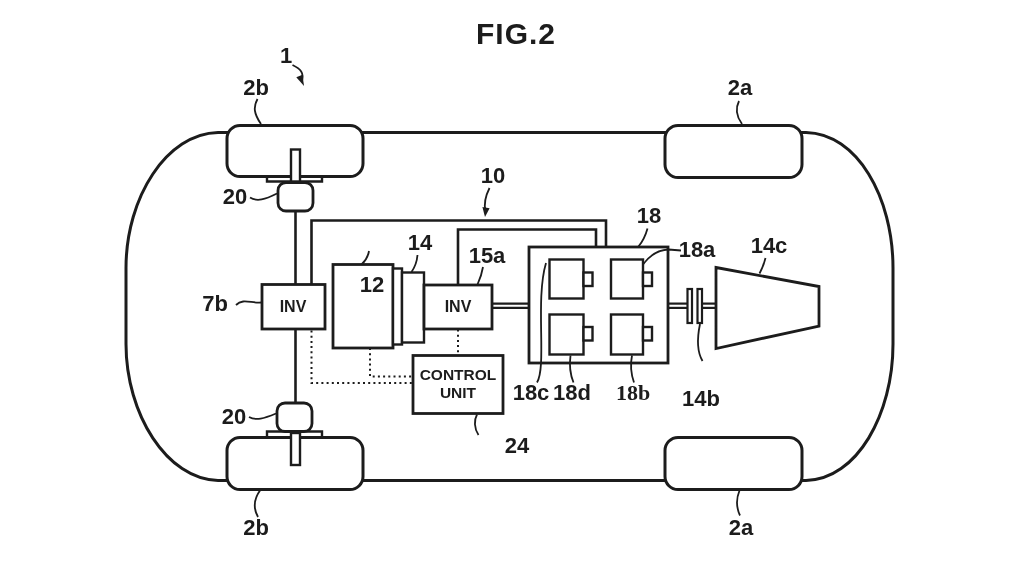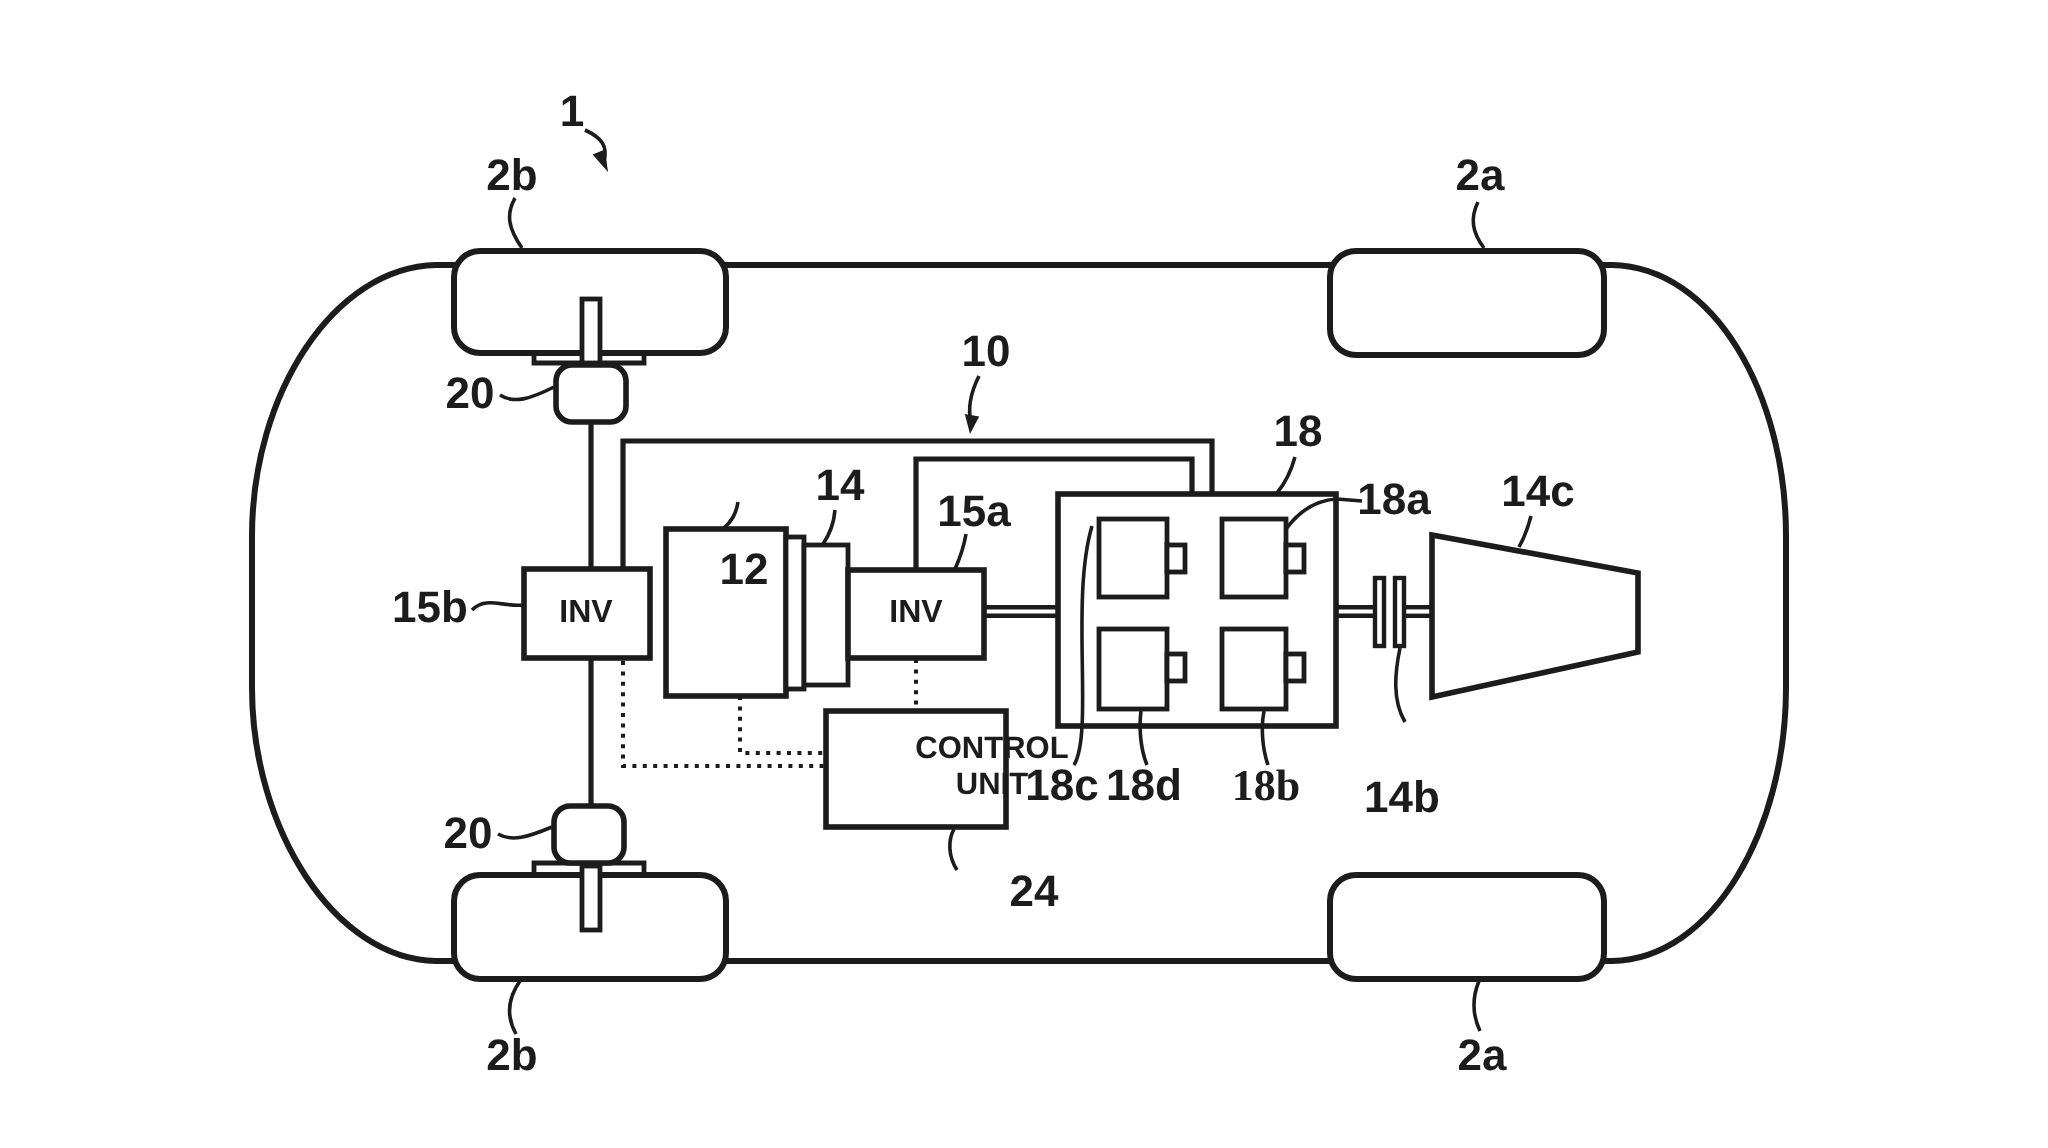--- a/index.html
+++ b/index.html
@@ -111,6 +111,7 @@
     <polygon points="485,217 482.4,207 489.6,208.2" fill="#1c1c1c"></polygon>
   </svg>
 
+  <div class="lbl fig-title" style="left:516px;top:34px;">FIG.2</div>
 
   <div class="lbl ref" style="left:286px;top:56px;">1</div>
   <div class="lbl ref" style="left:256px;top:88px;">2b</div>

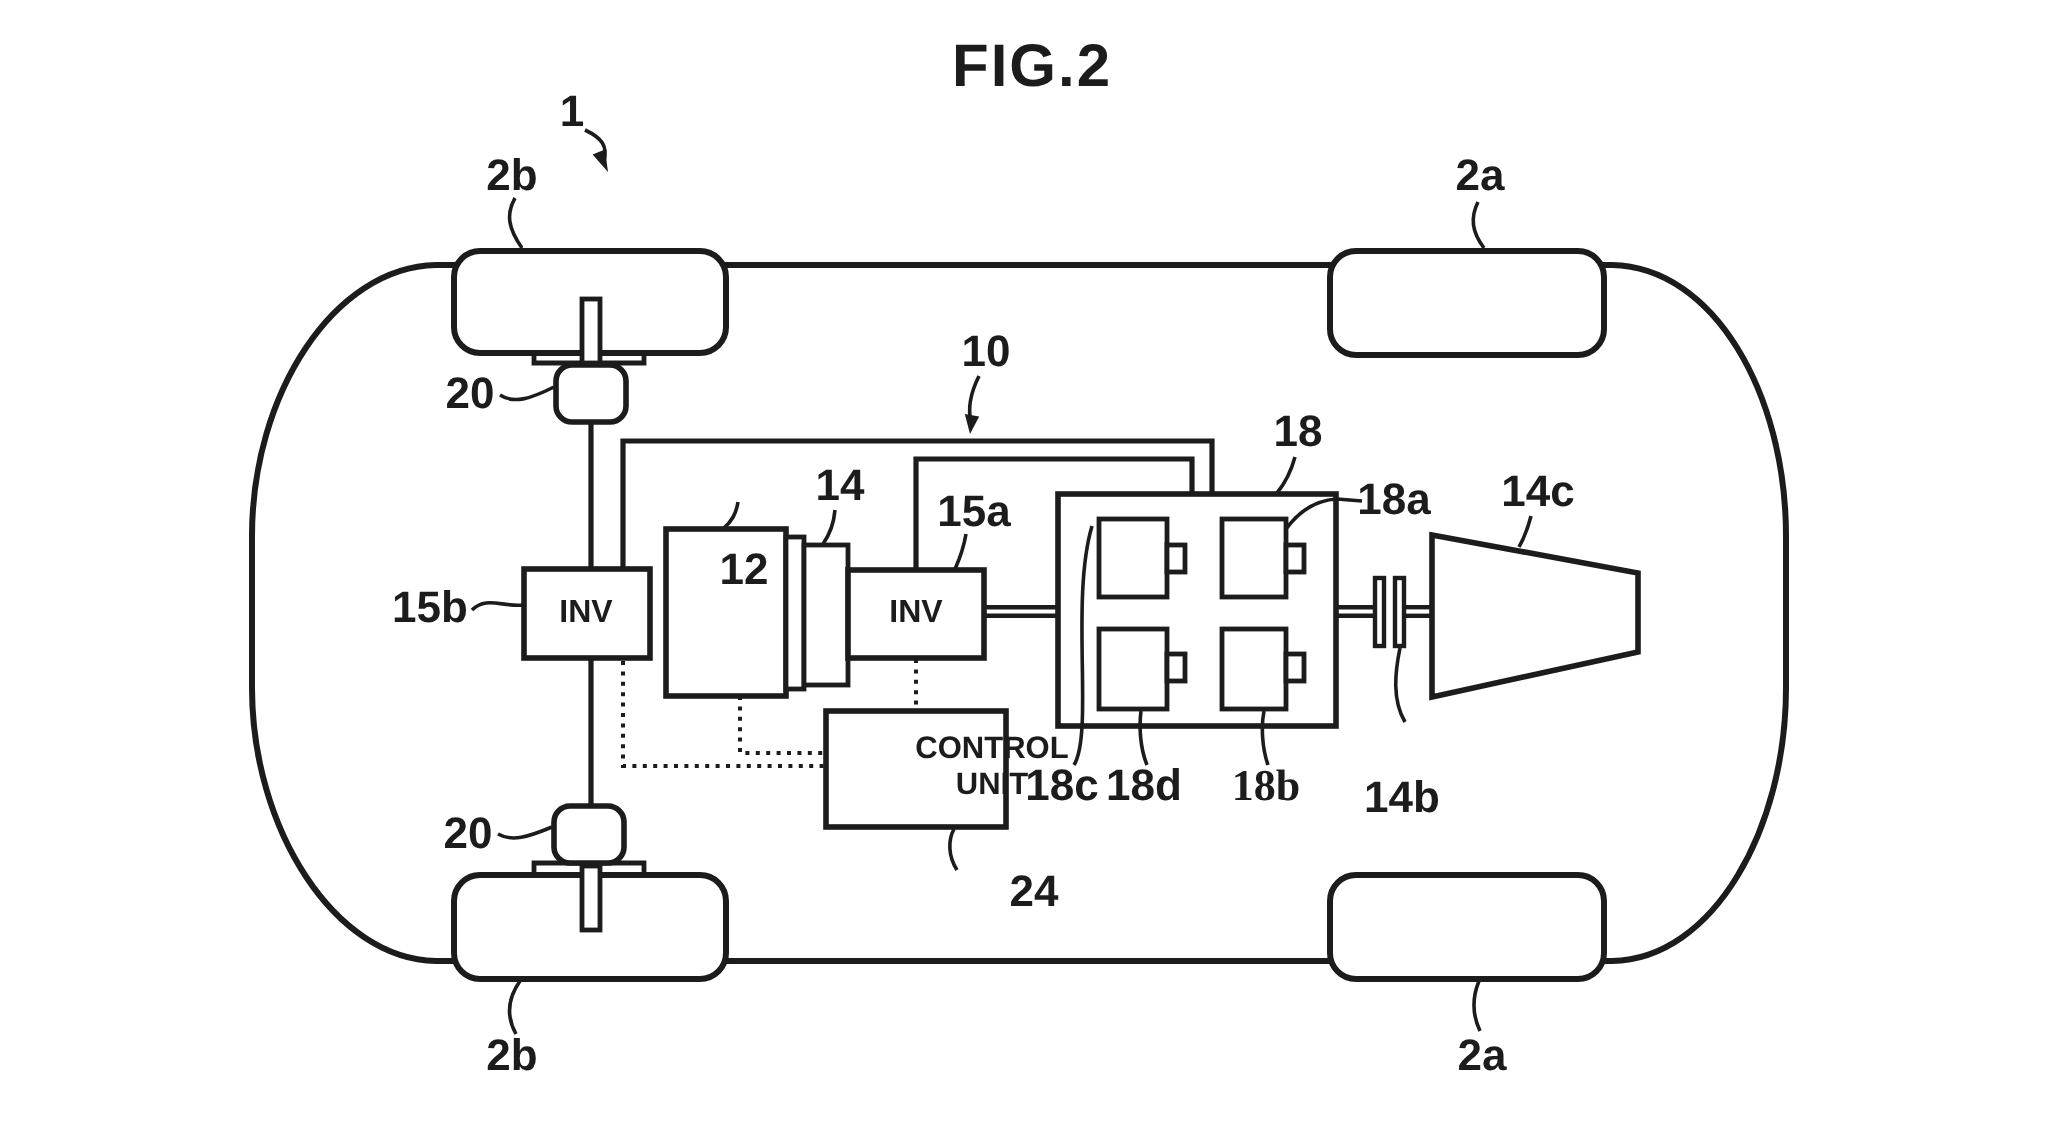--- a/index.html
+++ b/index.html
@@ -123,7 +123,7 @@
   <div class="lbl ref" style="left:487px;top:256px;">15a</div>
   <div class="lbl ref" style="left:697px;top:250px;">18a</div>
   <div class="lbl ref" style="left:769px;top:246px;">14c</div>
-  <div class="lbl ref" style="left:215px;top:304px;">15b</div>
+  <div class="lbl ref" style="left:215px;top:304px;">7b</div>
   <div class="lbl ref" style="left:235px;top:197px;">20</div>
   <div class="lbl ref" style="left:234px;top:417px;">20</div>
   <div class="lbl ref" style="left:701px;top:371px;margin-top:28px;">14b</div>

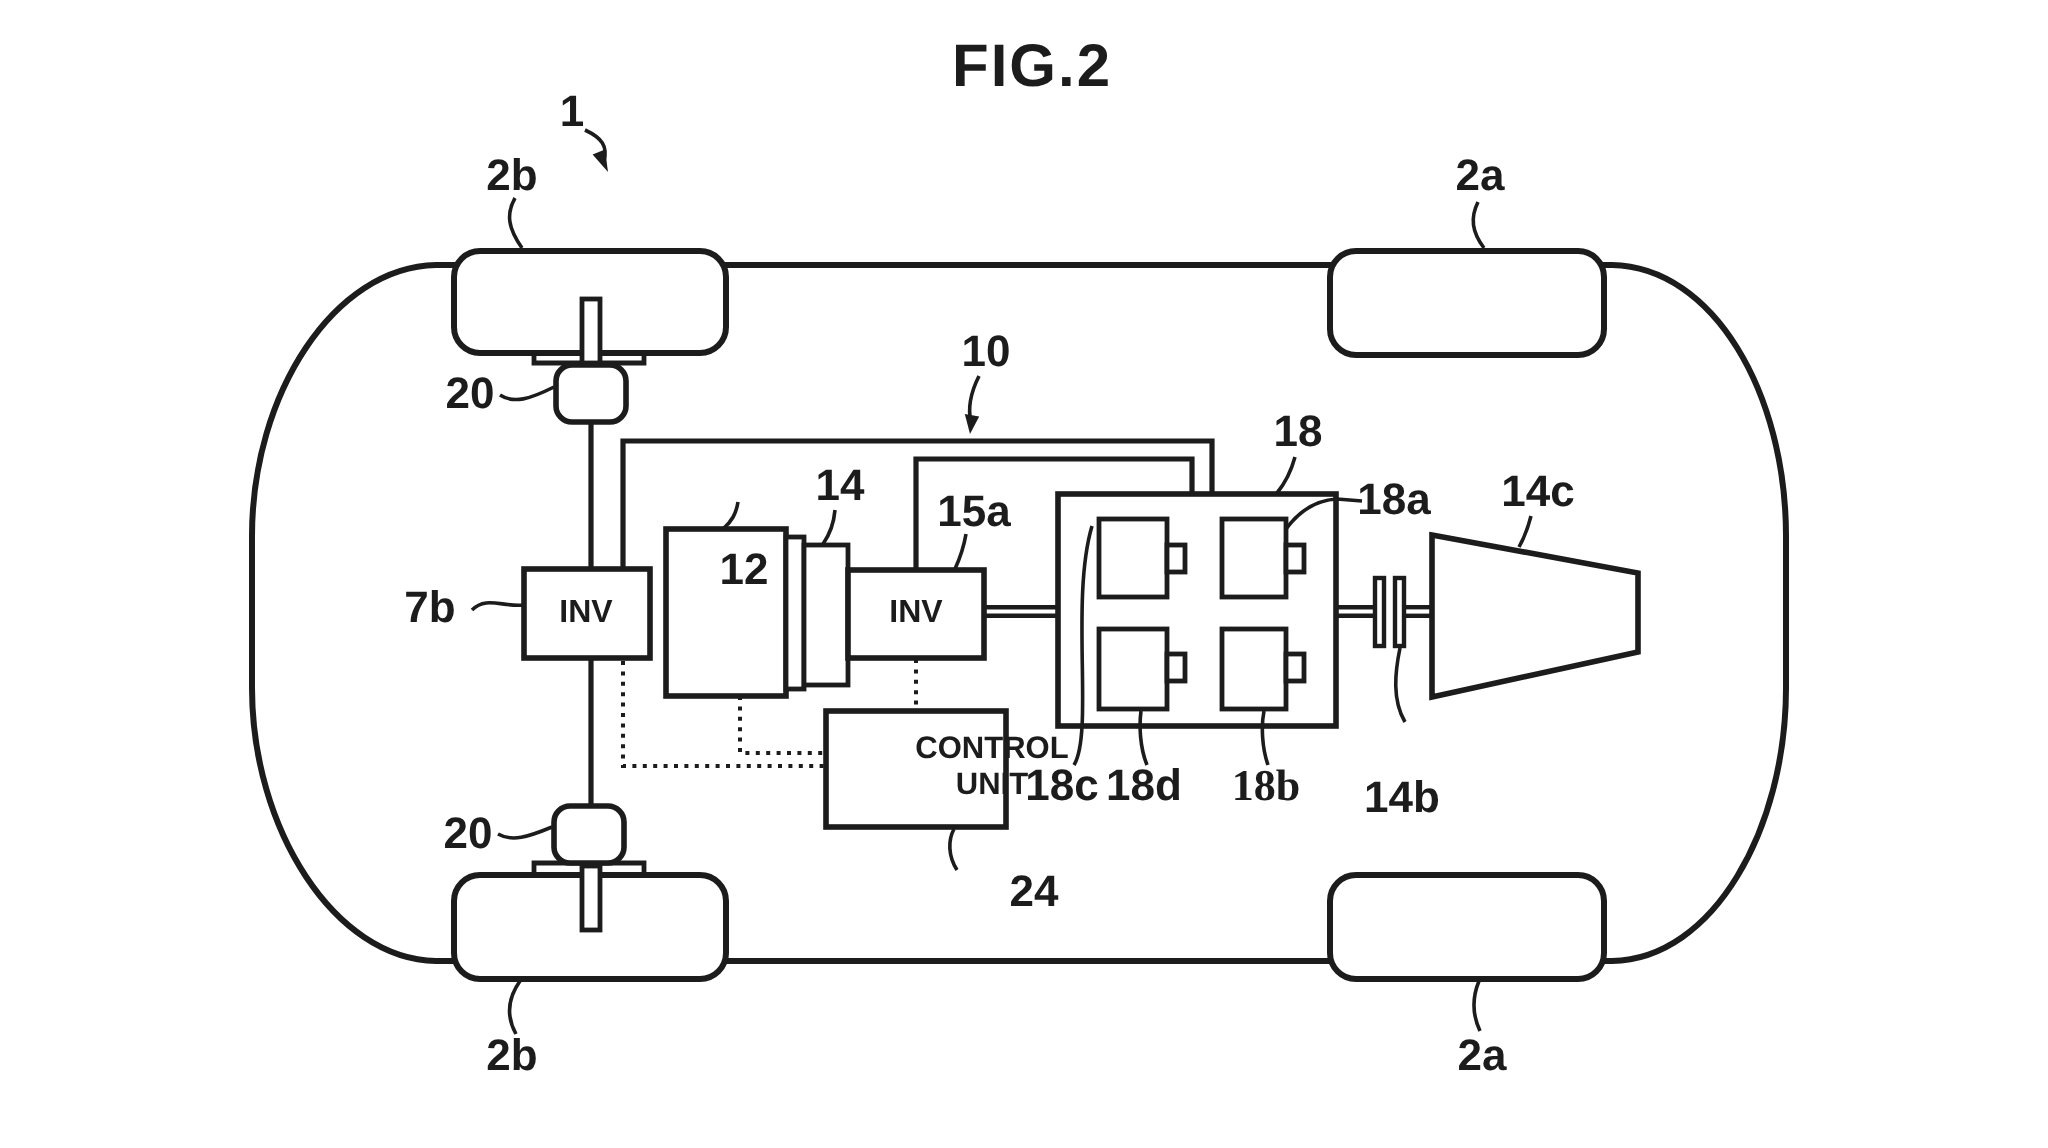--- a/index.html
+++ b/index.html
@@ -15,7 +15,7 @@
   .fig-title{font-size:30px;letter-spacing:1px;}
   .ref{font-size:22px;}
   .boxtxt{font-size:16px;}
-  .cu-txt{font-size:15.5px;white-space:normal;text-align:center;width:86px;line-height:1.15;margin-left:38px;}
+  .cu-txt{font-size:15.5px;white-space:normal;text-align:center;width:86px;line-height:1.15;}
 </style>
 </head>
 <body>

